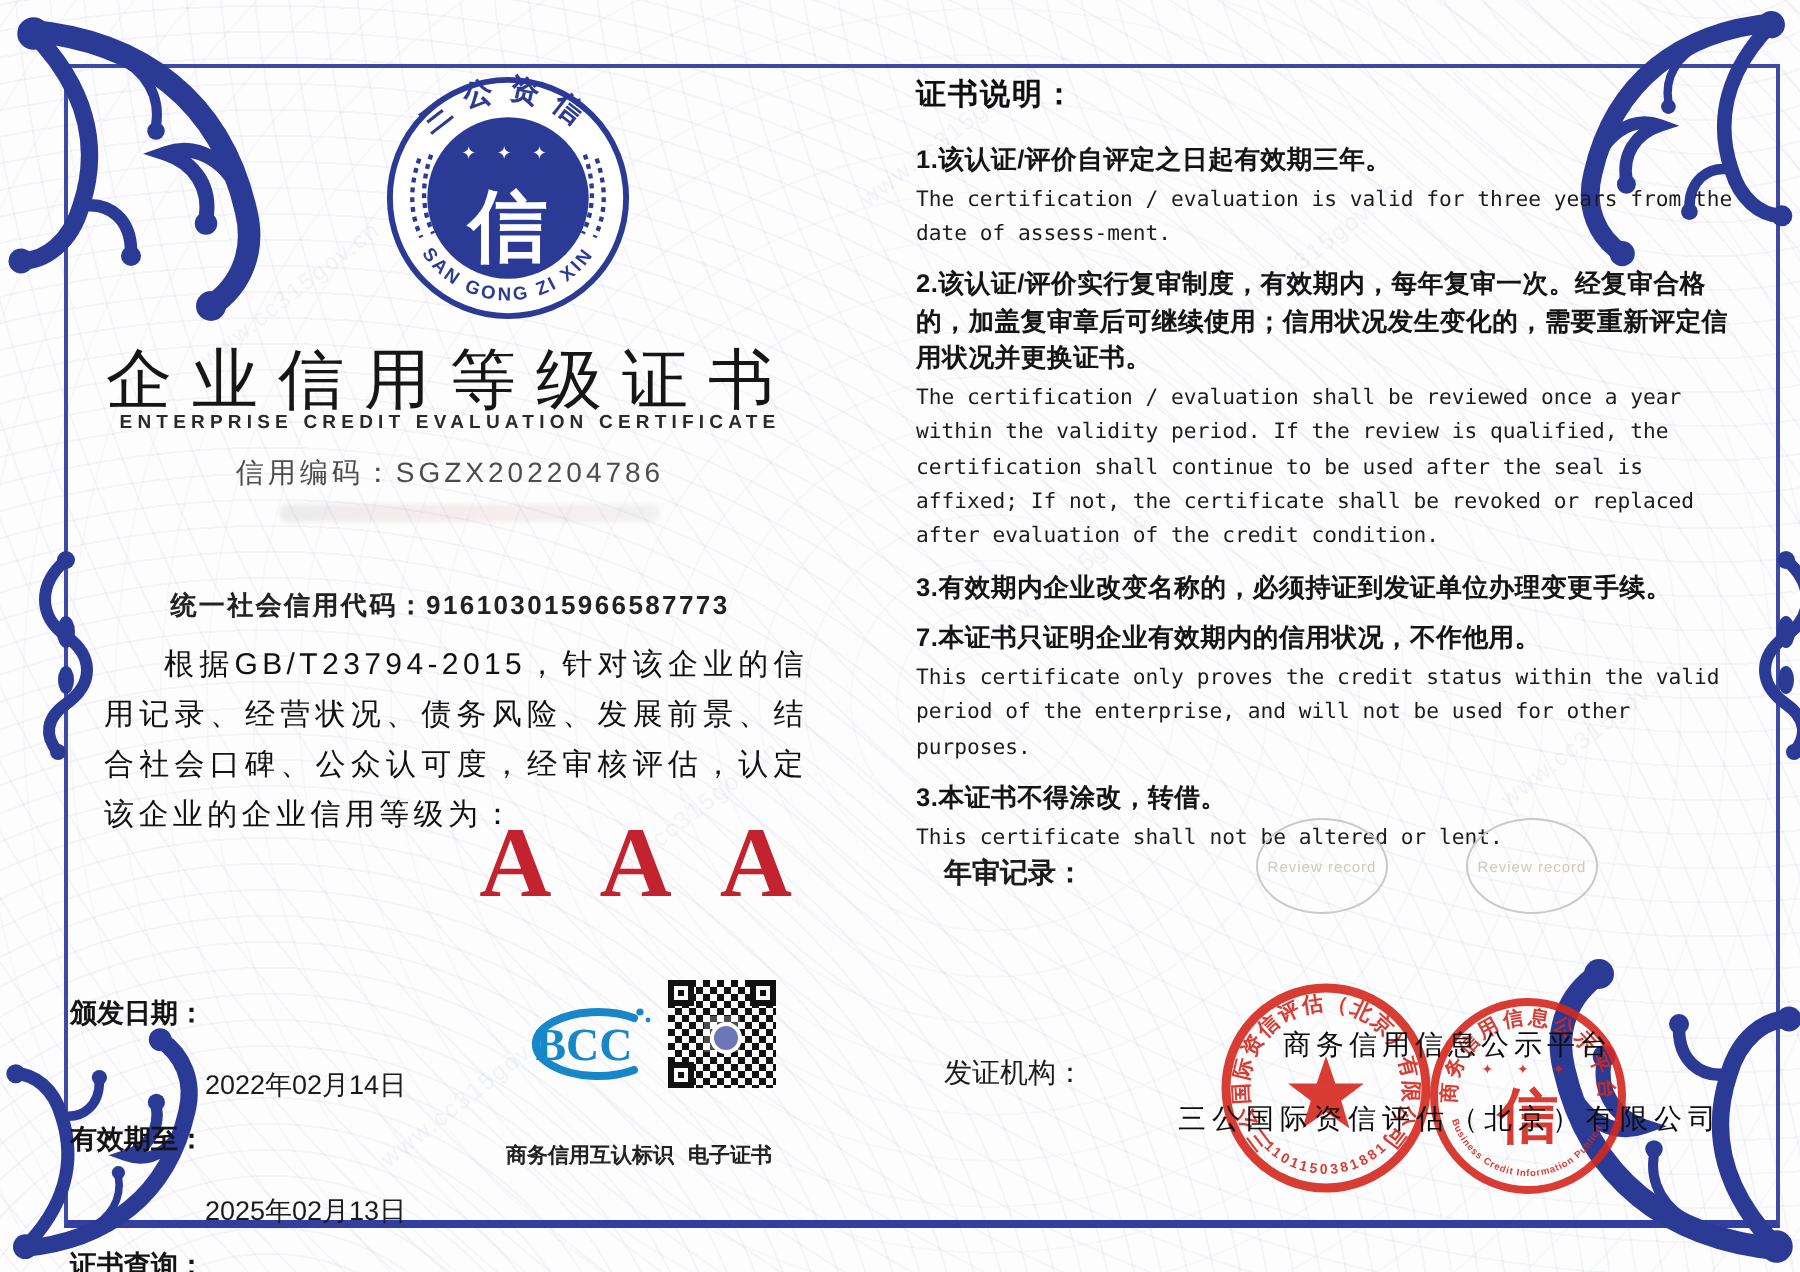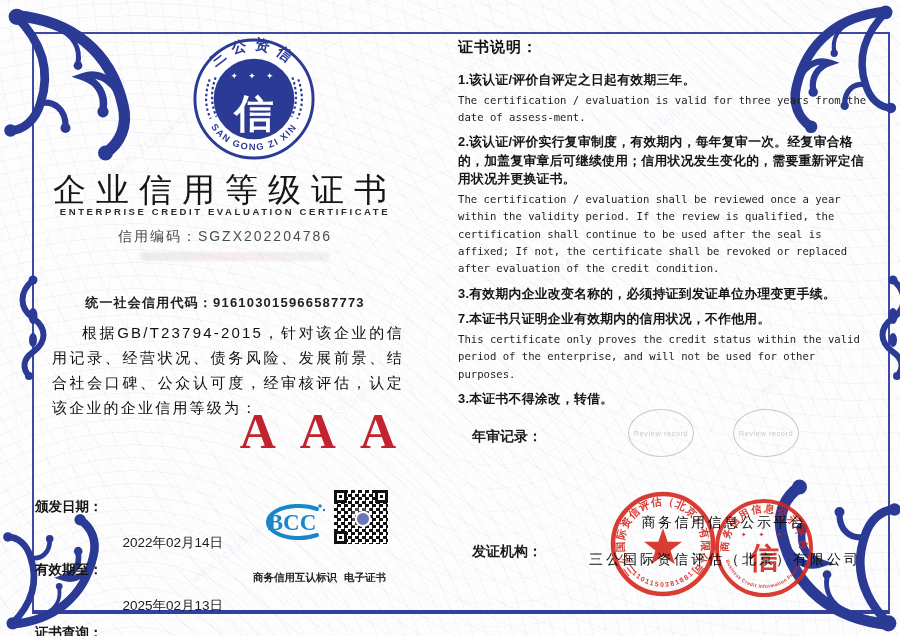--- a/index.html
+++ b/index.html
@@ -220,6 +220,7 @@
     </div>
     <div>
       <div class="ins-zh">3.本证书不得涂改，转借。</div>
+      <div class="ins-en">This certificate shall not be altered or lent.</div>
     </div>
   </div>
 

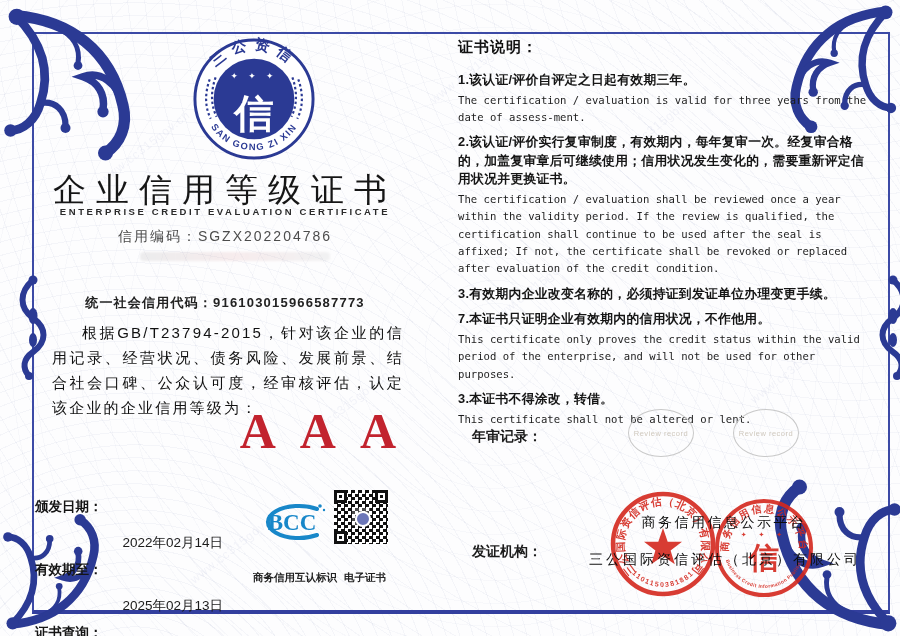--- a/index.html
+++ b/index.html
@@ -40,7 +40,7 @@
     font-family:"Liberation Serif",serif;font-weight:bold;font-size:50px;letter-spacing:24px;color:#c2232e;text-indent:24px;}
 
   .dates{position:absolute;left:35px;top:498px;width:240px;font-size:13.5px;z-index:4;}
-  .d-row{display:flex;margin-bottom:9px;gap:20px;}
+  .d-row{display:flex;margin-bottom:9px;}
   .d-label{font-weight:bold;color:#141414;white-space:nowrap;}
   .d-value{color:#1b1b1b;white-space:nowrap;margin-top:36px;}
   .d-value.mono{font-family:"DejaVu Sans Mono",monospace;font-size:12.5px;}

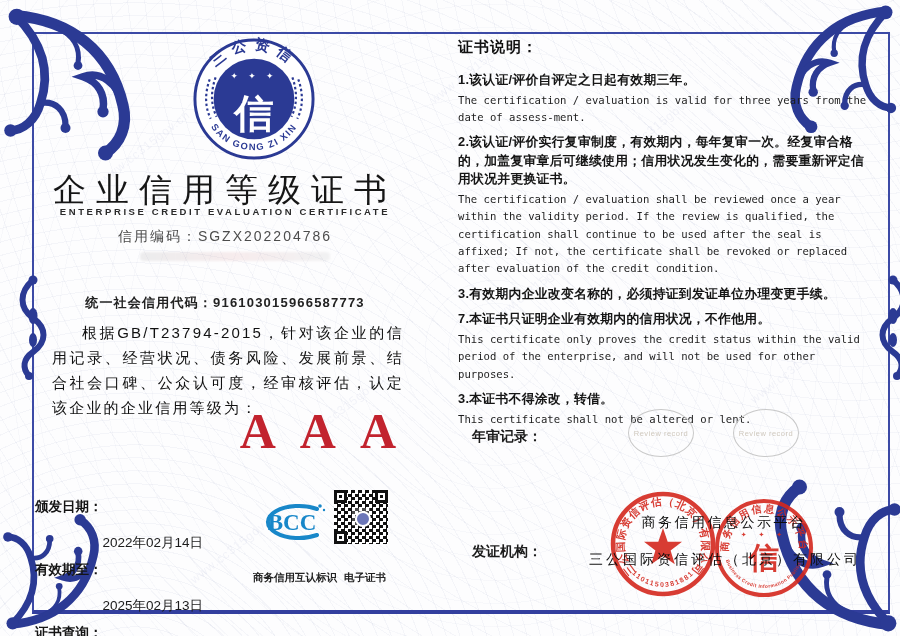--- a/index.html
+++ b/index.html
@@ -69,7 +69,7 @@
     display:flex;align-items:center;justify-content:center;font-size:7.5px;color:#cfc8bd;letter-spacing:.5px;}
   .el1{left:628px;top:409px;} .el2{left:733px;top:409px;}
 
-  .issuer-label{position:absolute;left:472px;top:543px;font-size:14px;font-weight:bold;z-index:6;}
+  .issuer-label{position:absolute;left:472px;top:528px;font-size:14px;font-weight:normal;z-index:6;}
   .issuer-line1{position:absolute;left:594px;top:514px;width:260px;text-align:center;
     font-size:14px;color:#0d0d0d;letter-spacing:2.5px;z-index:6;white-space:nowrap;}
   .issuer-line2{position:absolute;left:580px;top:551px;width:290px;text-align:center;

